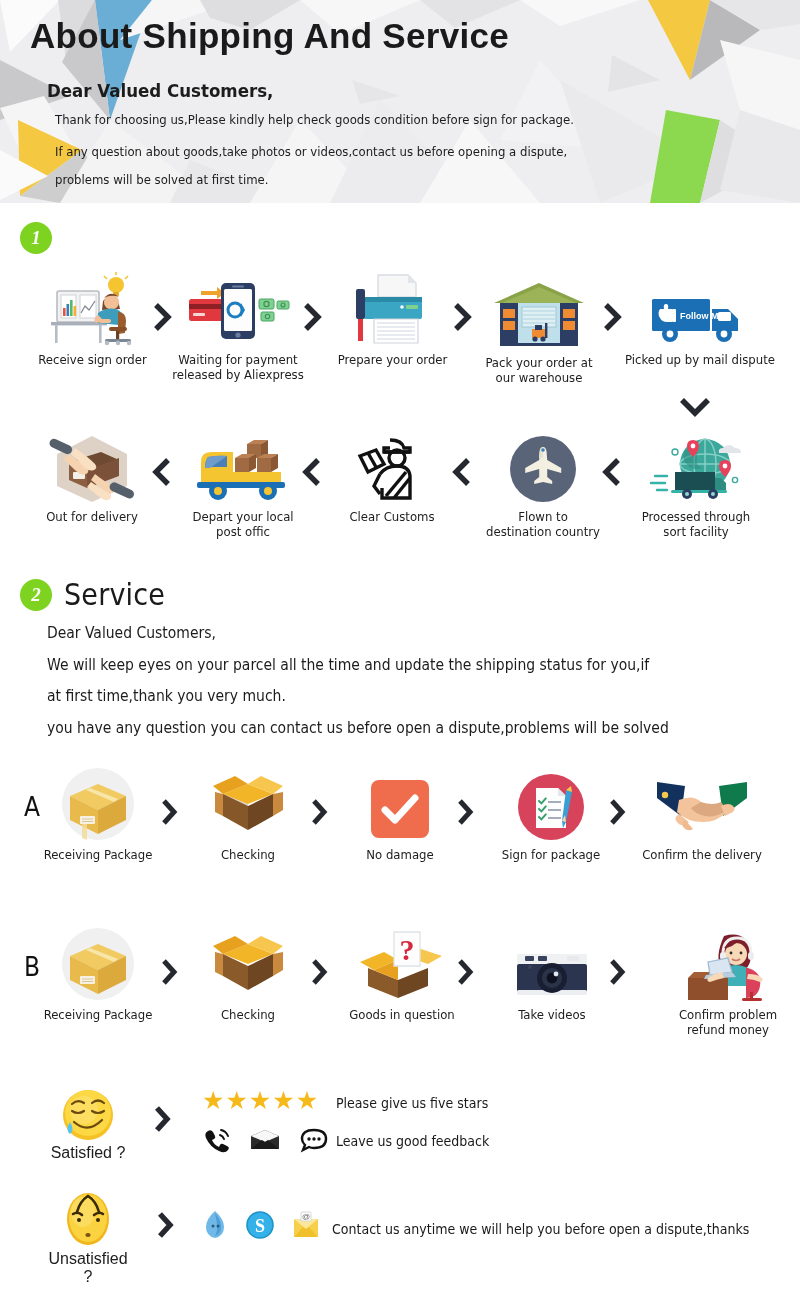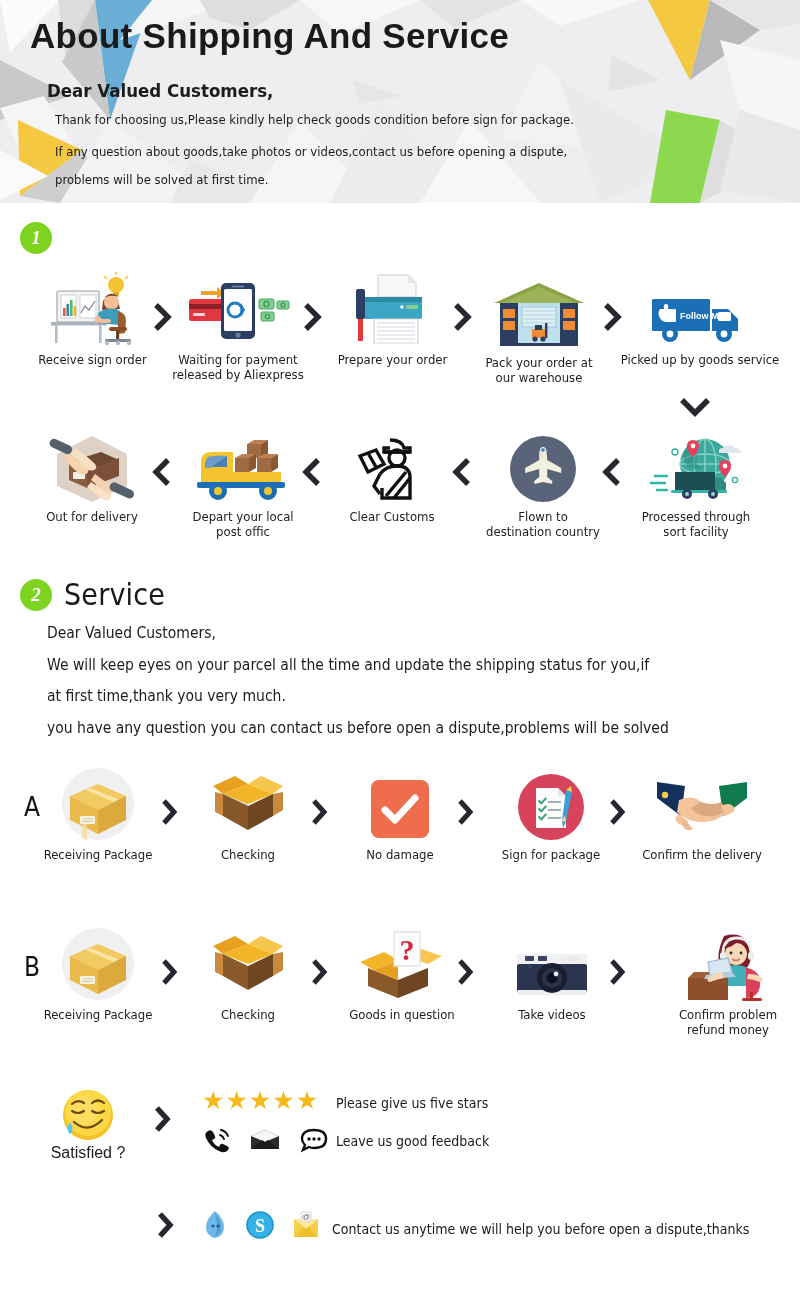--- a/index.html
+++ b/index.html
@@ -339,7 +339,7 @@
             <circle cx="76" cy="45" r="3.4" fill="#ffffff"></circle>
         </svg>
       </div>
-      <div class="cap">Picked up by goods service</div>
+      <div class="cap">Picked up by mail dispute</div>
     </div>
   </div>
 

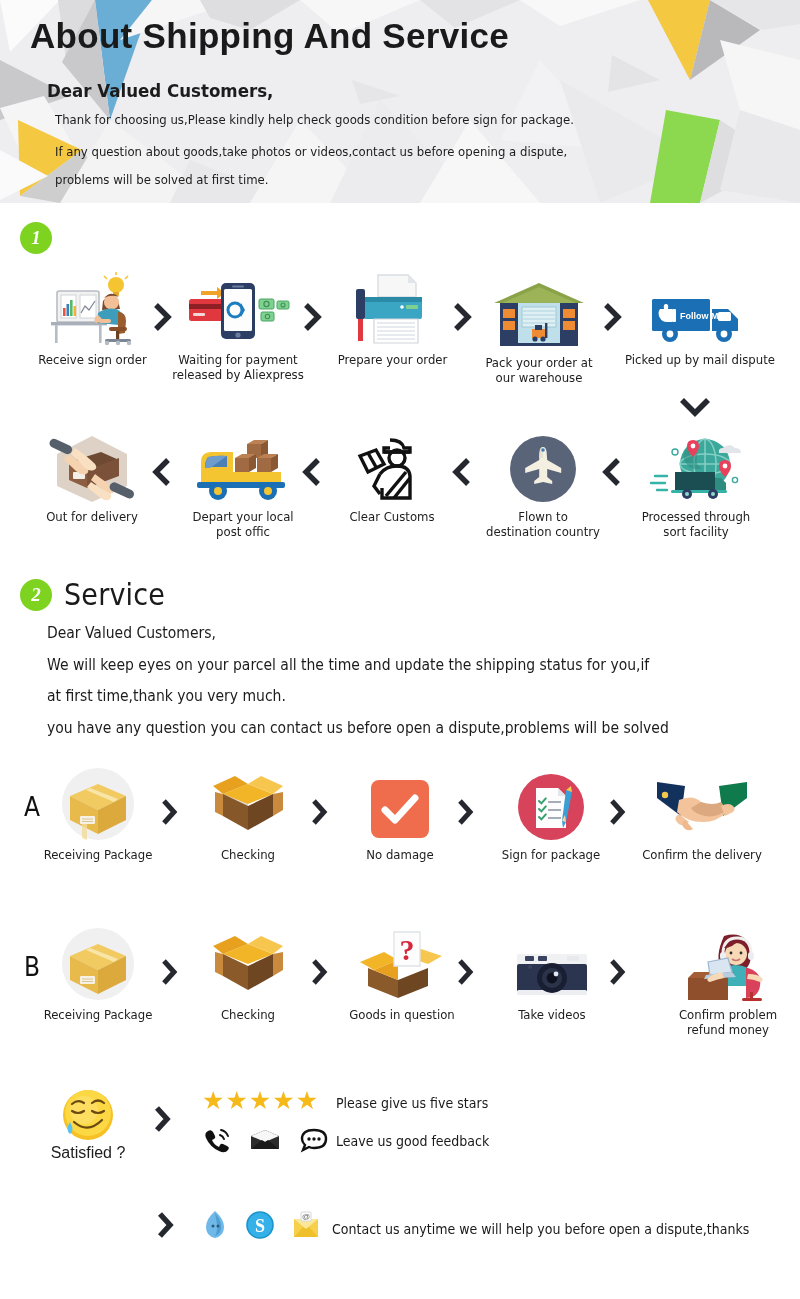--- a/index.html
+++ b/index.html
@@ -837,6 +837,27 @@
   </div>
 
   <div class="row" id="fb-unsatisfied" style="top:1188px;height:82px;">
+    <div class="cell" style="left:42px; top:0; width:92px;">
+      <div class="art" style="height:60px;">
+        <svg width="58" height="60" viewBox="0 0 58 60">
+          <ellipse cx="29" cy="31" rx="21" ry="26" fill="#f0b71c"></ellipse>
+          <ellipse cx="29" cy="30" rx="19" ry="24" fill="#fbd23f"></ellipse>
+          <ellipse cx="24" cy="24" rx="12" ry="15" fill="#fde478" opacity=".55"></ellipse>
+          <g stroke="#3a2a08" stroke-width="2.6" fill="none" stroke-linecap="round">
+            <path d="M29 8 q-8 5 -11 16"></path>
+            <path d="M29 8 q8 5 11 16"></path>
+            <path d="M14 26 q5 -3 9 1"></path>
+            <path d="M35 27 q5 -4 9 -1"></path>
+          </g>
+          <g fill="#3a2a08">
+              <circle cx="20" cy="32" r="2"></circle>
+              <circle cx="39" cy="32" r="2"></circle>
+            </g>
+          <ellipse cx="29" cy="47" rx="2.6" ry="2" fill="#7a5510"></ellipse>
+        </svg>
+      </div>
+      <div class="fb-caption">Unsatisfied ?</div>
+    </div>
 
     <div class="chev" style="left:155px; top:22px;">
       <svg width="20" height="30" viewBox="0 0 20 30">

